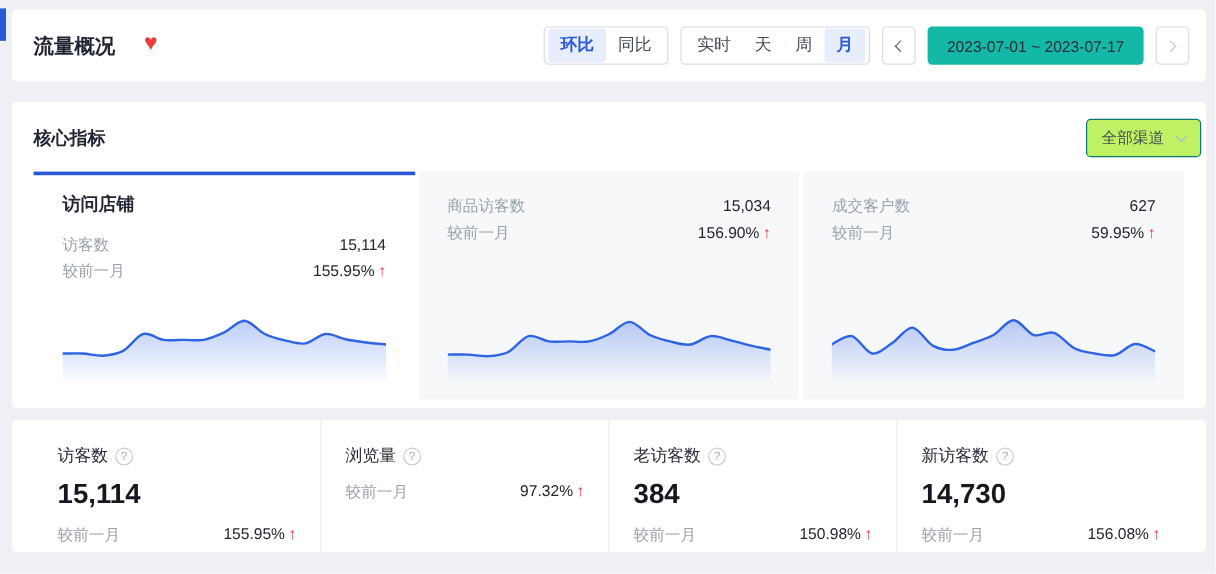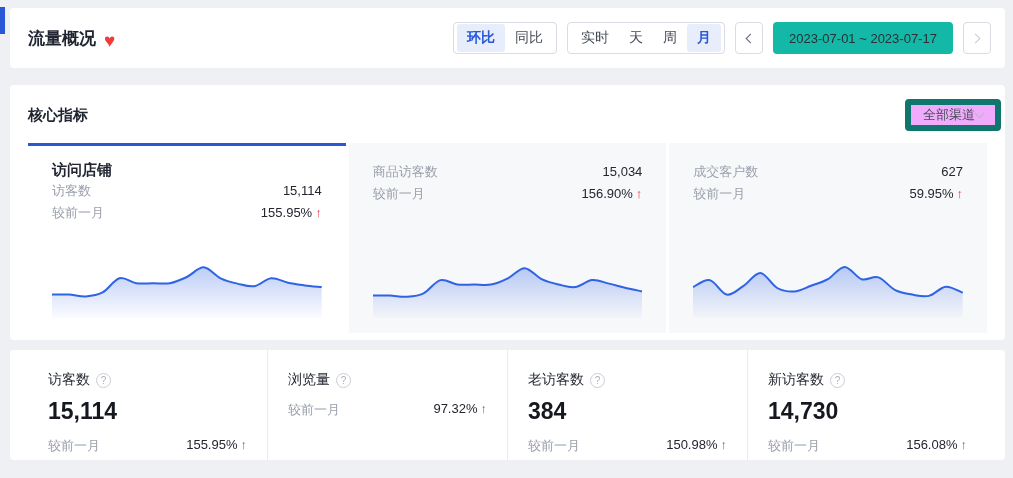--- a/index.html
+++ b/index.html
@@ -10,7 +10,7 @@
 
   
   .header-panel{top:8px;height:60px;display:flex;align-items:center;justify-content:space-between;padding:0 14px 0 18px}
-  .title-wrap{display:flex;align-items:flex-end;gap:8px}
+  .title-wrap{display:flex;align-items:flex-start;gap:24px}
   .page-title{font-size:17px;font-weight:700;color:#1f2430}
   .heart{color:#f03b3b;font-size:19px;line-height:1;cursor:pointer}
   .header-controls{display:flex;align-items:center;gap:10px}

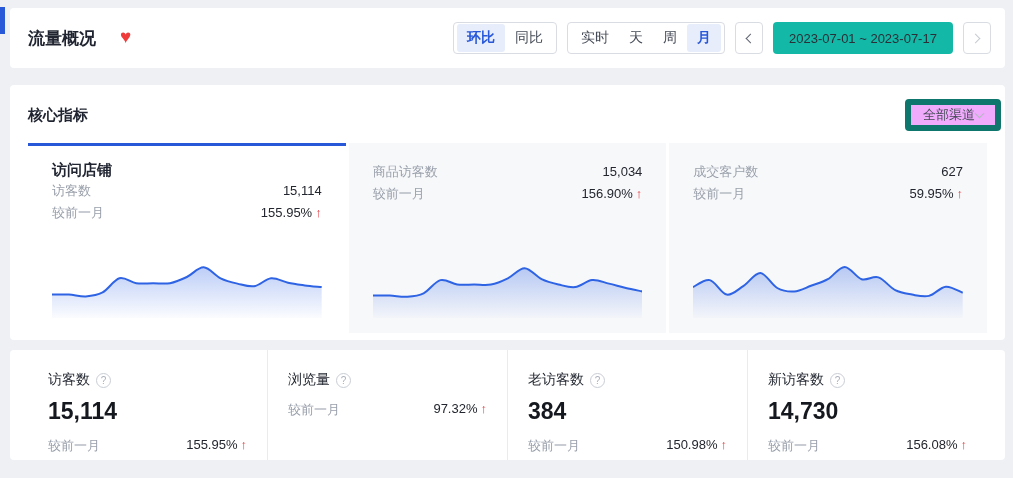--- a/index.html
+++ b/index.html
@@ -29,7 +29,7 @@
   .main-head{display:flex;align-items:center;justify-content:space-between;padding:14px 4px 12px 18px}
   .section-title{font-size:15px;font-weight:700;color:#1f2430}
   .main-head-right{display:flex;align-items:center;gap:10px}
-  .select{height:32px;border:6px solid #0f766e;border-radius:4px;display:flex;align-items:center;justify-content:space-between;padding:0 12px;font-size:13px;color:#464c57;min-width:96px;cursor:pointer;background:#f0abfc}
+  .select{height:32px;border:1px solid #0f766e;border-radius:4px;display:flex;align-items:center;justify-content:space-between;padding:0 12px;font-size:13px;color:#464c57;min-width:96px;cursor:pointer;background:#bef264}
   .download-btn{height:32px;border:1px solid #2857d8;border-radius:4px;background:#fff;color:#2857d8;font-size:13px;display:flex;align-items:center;gap:6px;padding:0 12px;font-weight:500;cursor:pointer}
   .cards{display:flex;gap:3px;margin:0 18px;height:190px}
   .card{flex:1;border-top:3px solid transparent;background:#f7f8fa;padding:15px 24px 0;display:flex;flex-direction:column;cursor:pointer}

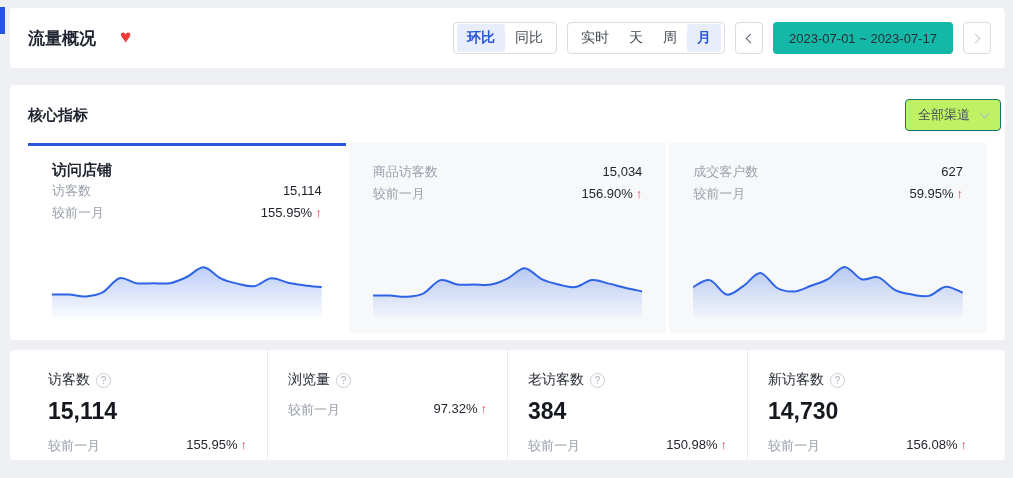--- a/index.html
+++ b/index.html
@@ -34,7 +34,7 @@
   .cards{display:flex;gap:3px;margin:0 18px;height:190px}
   .card{flex:1;border-top:3px solid transparent;background:#f7f8fa;padding:15px 24px 0;display:flex;flex-direction:column;cursor:pointer}
   .card.selected{background:#fff;border-top-color:#2857d8}
-  .card-title{font-size:15px;font-weight:700;color:#1f2430;}
+  .card-title{font-size:15px;font-weight:700;color:#1f2430;margin-bottom:13px}
   .card-row{display:flex;justify-content:space-between;font-size:13px;line-height:22px}
   .card-row .lbl{color:#9aa0ab}
   .card-row .val{color:#23262e}

